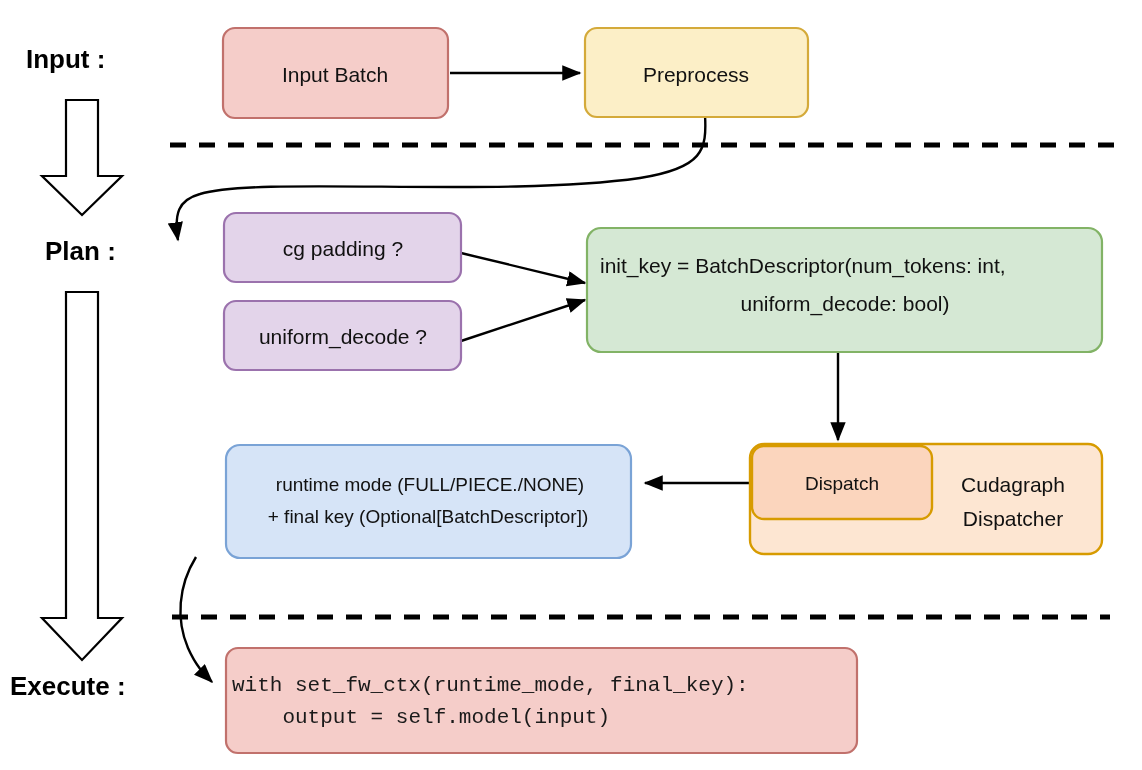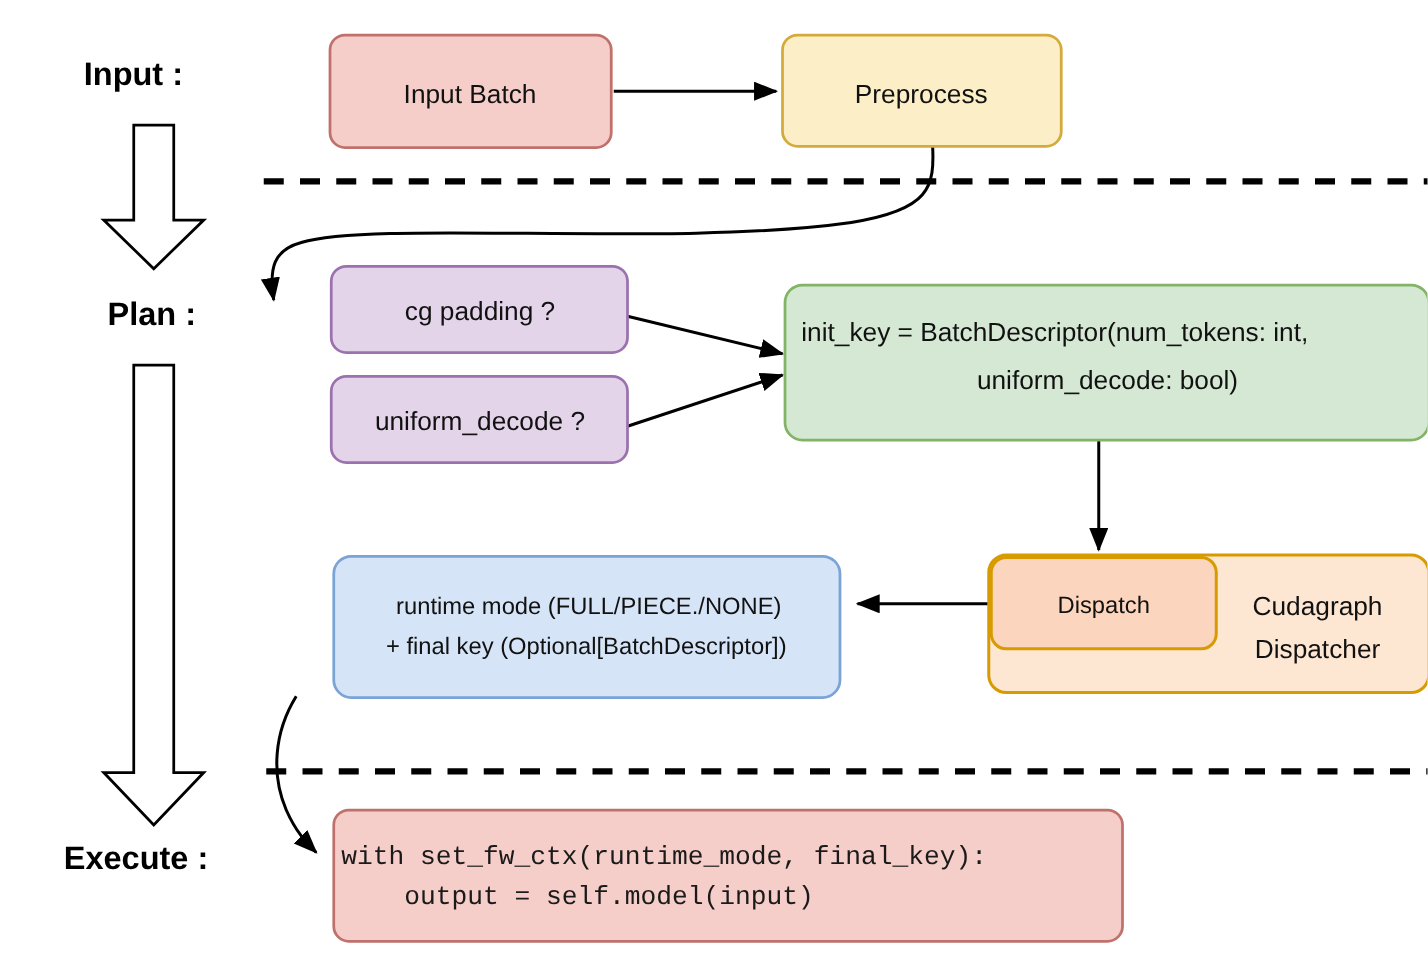--- a/index.html
+++ b/index.html
@@ -18,7 +18,6 @@
     position: relative;
     width: 990px;
     height: 770px;
-    margin-left: 41px;
   }
   svg#diagram {
     position: absolute;

